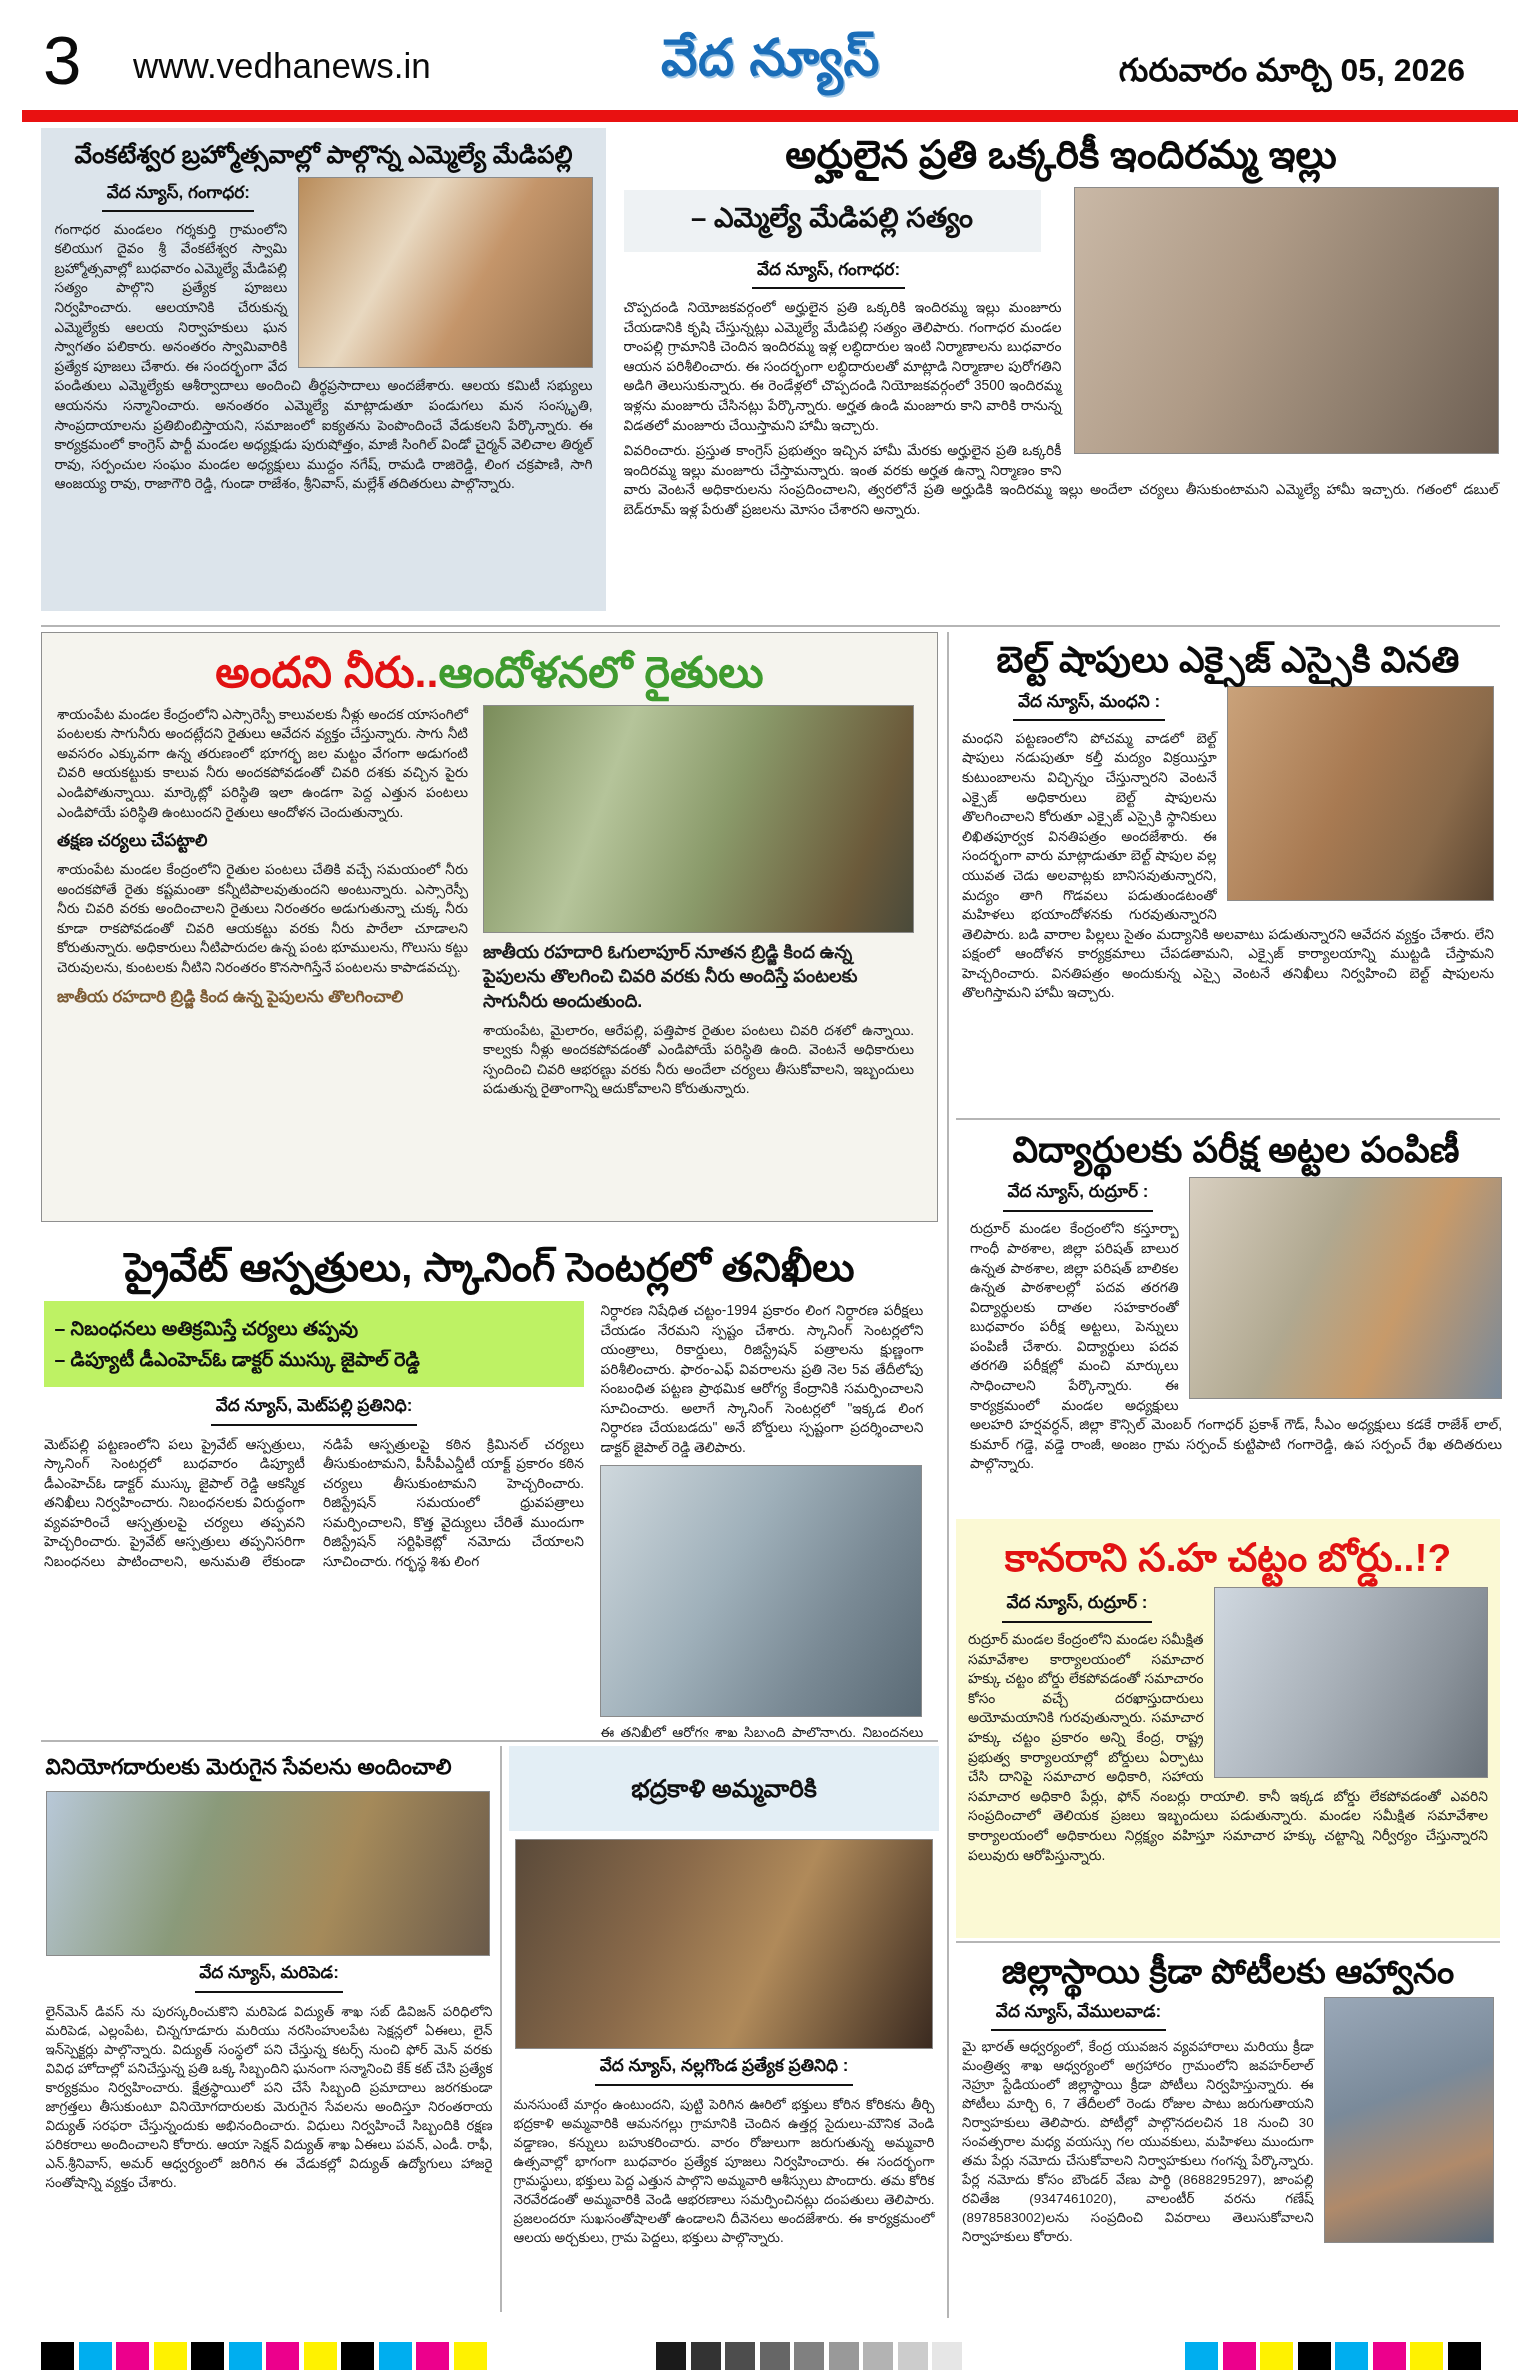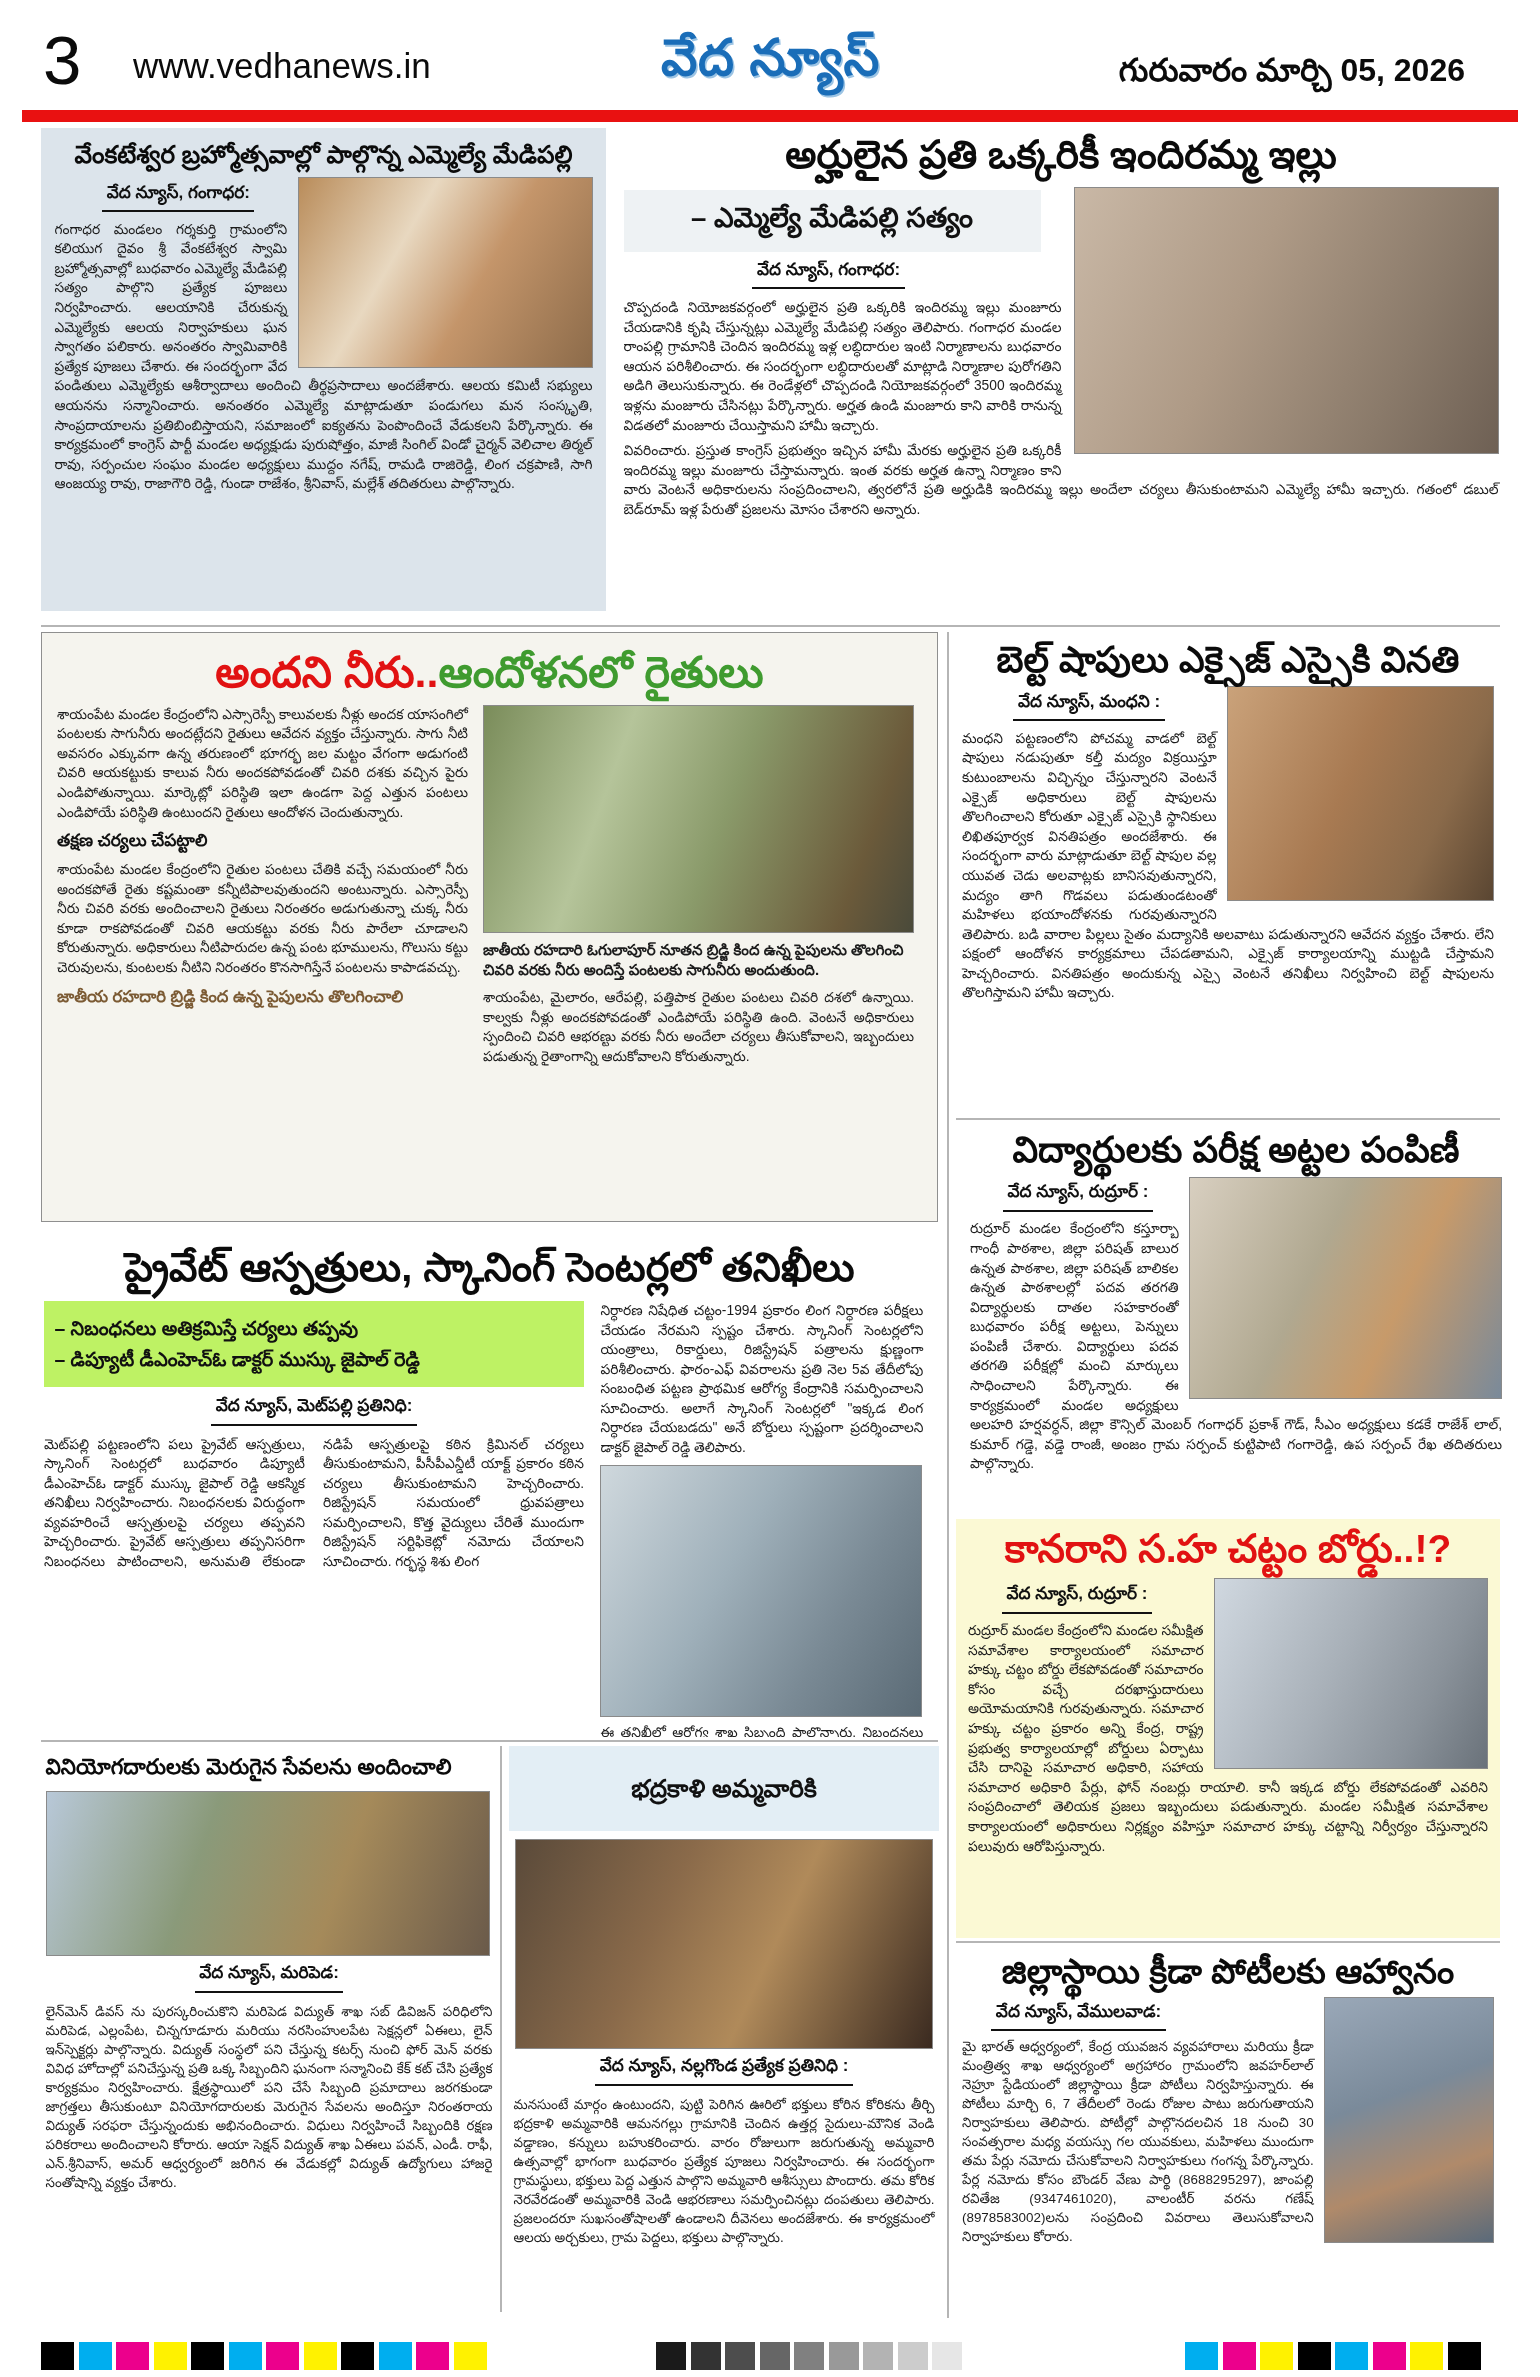--- a/index.html
+++ b/index.html
@@ -54,7 +54,7 @@
   .water-right { width:431px; }
   .art-water .photo { width:431px; height:228px;
     background:linear-gradient(110deg,#7a8c5a 0%,#b5c49a 30%,#8a9a6a 55%,#6b5a3a 85%,#4a4a3a 100%); }
-  .photo-caption { font-size:15px; font-weight:bold; line-height:1.35; margin-top:7.5px; color:#1c1c1c; }
+  .photo-caption { font-size:18px; font-weight:bold; line-height:1.35; margin-top:7.5px; color:#1c1c1c; }
   .mid-subhead { font-size:17px; font-weight:bold; margin:9px 0 6px; }
   .bottom-note { font-size:16.4px; font-weight:bold; color:#7b5a33; margin-top:9px; }
 

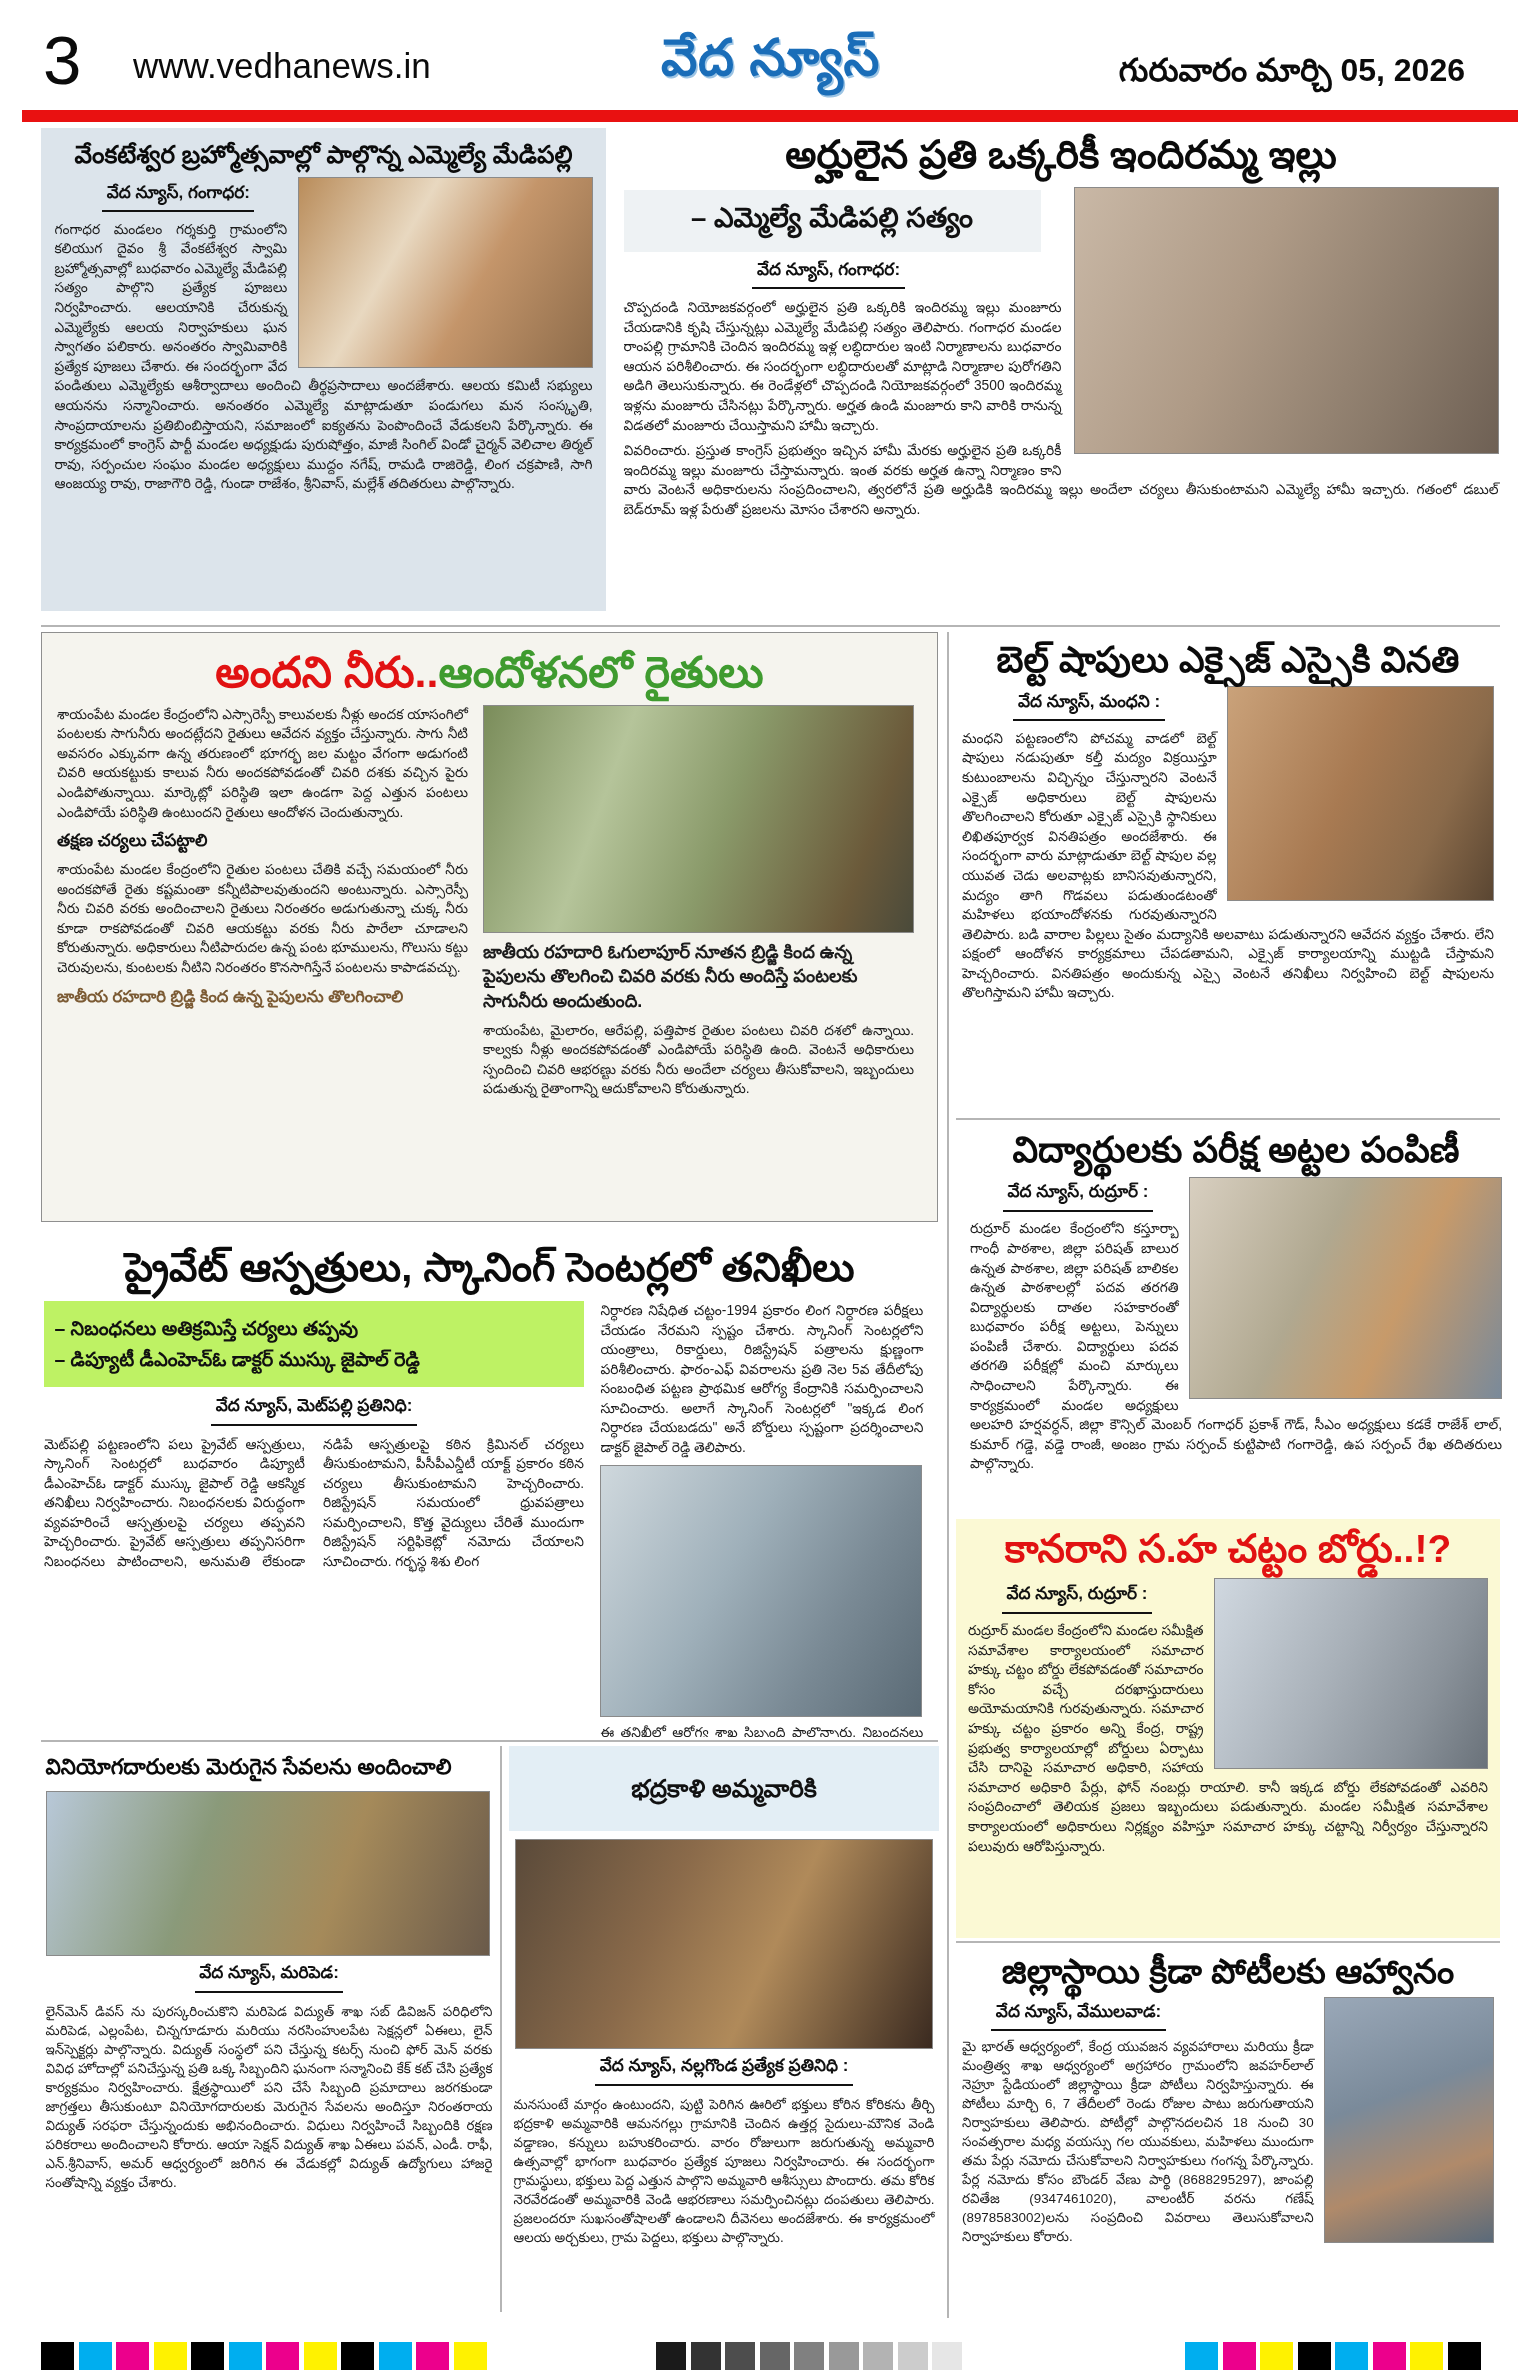--- a/index.html
+++ b/index.html
@@ -98,7 +98,7 @@
     background:linear-gradient(115deg,#d8cfc0 0%,#b0a890 40%,#c79a6a 65%,#7a8a9a 100%); }
   .art-exams .byline { width:201px; margin:10.4px 0 7.5px 7.5px; }
 
-  .art-rti { left:956px; top:1519px; width:544px; height:419px; background:#fbf9d4; padding:6px 12px; }
+  .art-rti { left:956px; top:1519px; width:544px; height:419px; background:#fbf9d4; padding:15px 12px; }
   .art-rti .headline { font-size:39px; color:#e11212; }
   .art-rti .photo { float:right; width:274px; height:191px; margin:4.5px 0 7.5px 10.4px;
     background:linear-gradient(115deg,#d0d8e0 0%,#a8b0b8 45%,#8a929a 75%,#6a727a 100%); }

